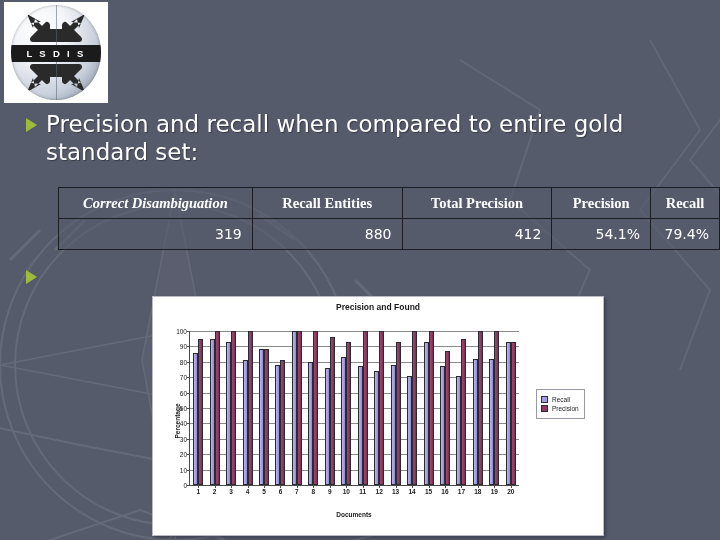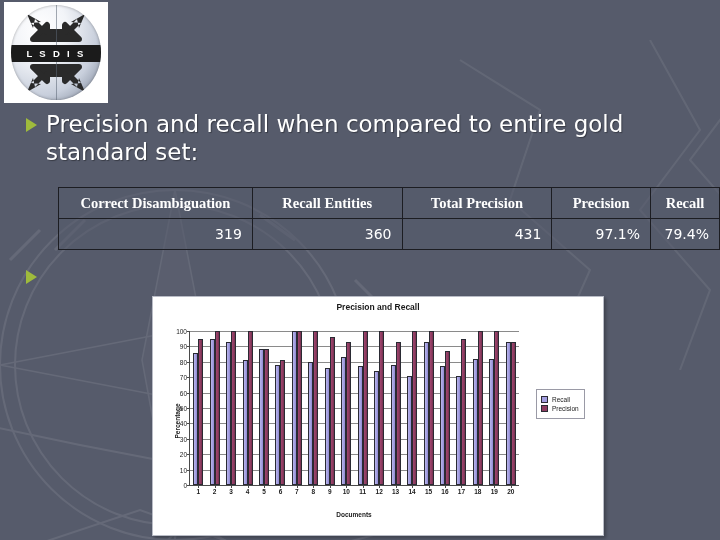--- a/index.html
+++ b/index.html
@@ -150,7 +150,7 @@
     text-align: right;
     height: 22px;
   }
-  .col-w1 { width: 174px; }
+  .col-w1 { width: 174px; font-style: italic; }
   .col-w2 { width: 130px; }
   .col-w3 { width: 130px; }
   .col-w4 { width: 78px; }

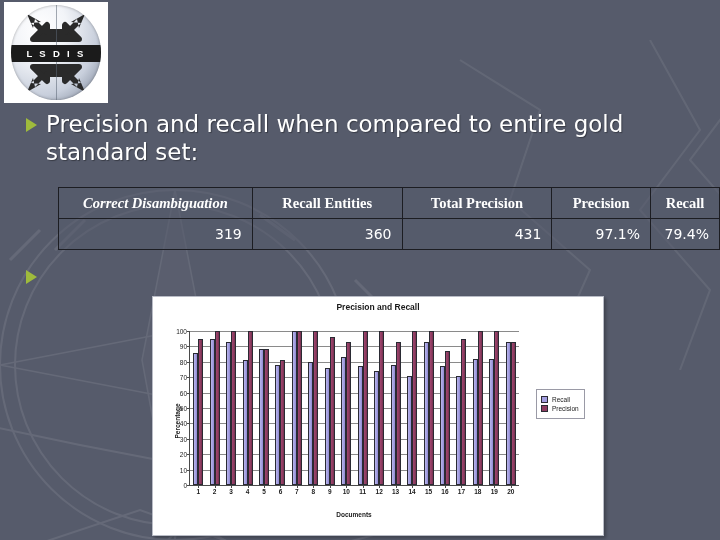--- a/index.html
+++ b/index.html
@@ -366,7 +366,7 @@
     <tbody>
       <tr>
         <td>319</td>
-        <td>360</td>
+        <td>880</td>
         <td>431</td>
         <td>97.1%</td>
         <td>79.4%</td>

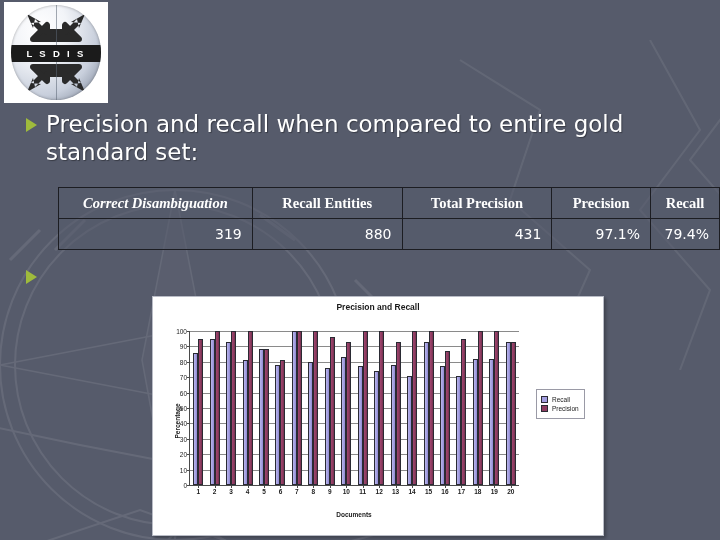--- a/index.html
+++ b/index.html
@@ -367,7 +367,7 @@
       <tr>
         <td>319</td>
         <td>880</td>
-        <td>431</td>
+        <td>412</td>
         <td>97.1%</td>
         <td>79.4%</td>
       </tr>

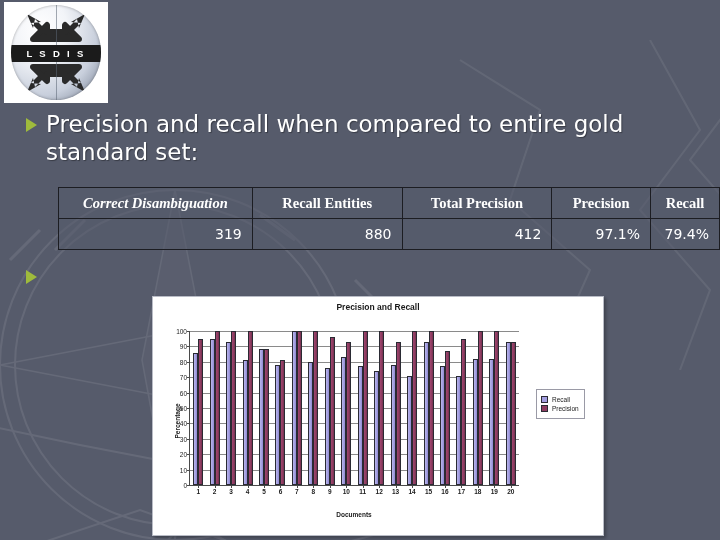--- a/index.html
+++ b/index.html
@@ -368,7 +368,7 @@
         <td>319</td>
         <td>880</td>
         <td>412</td>
-        <td>97.1%</td>
+        <td>54.1%</td>
         <td>79.4%</td>
       </tr>
     </tbody>

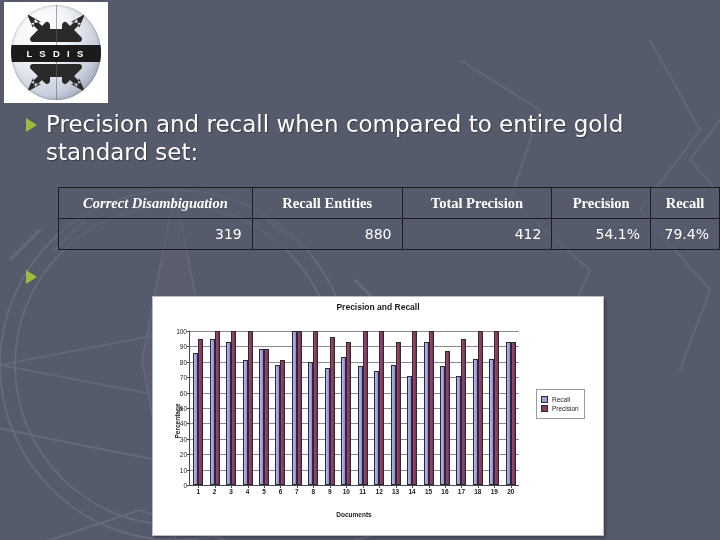--- a/index.html
+++ b/index.html
@@ -379,7 +379,7 @@
   </div>
 
   <div class="chart-frame">
-    <div class="chart-title">Precision and Recall</div>
+    <div class="chart-title">Precision and Found</div>
     <div class="y-axis-title">Percentage</div>
     <div class="chart-area" id="chart-area">
         <div class="gridline" style="top: 154px; background: transparent;"></div>

